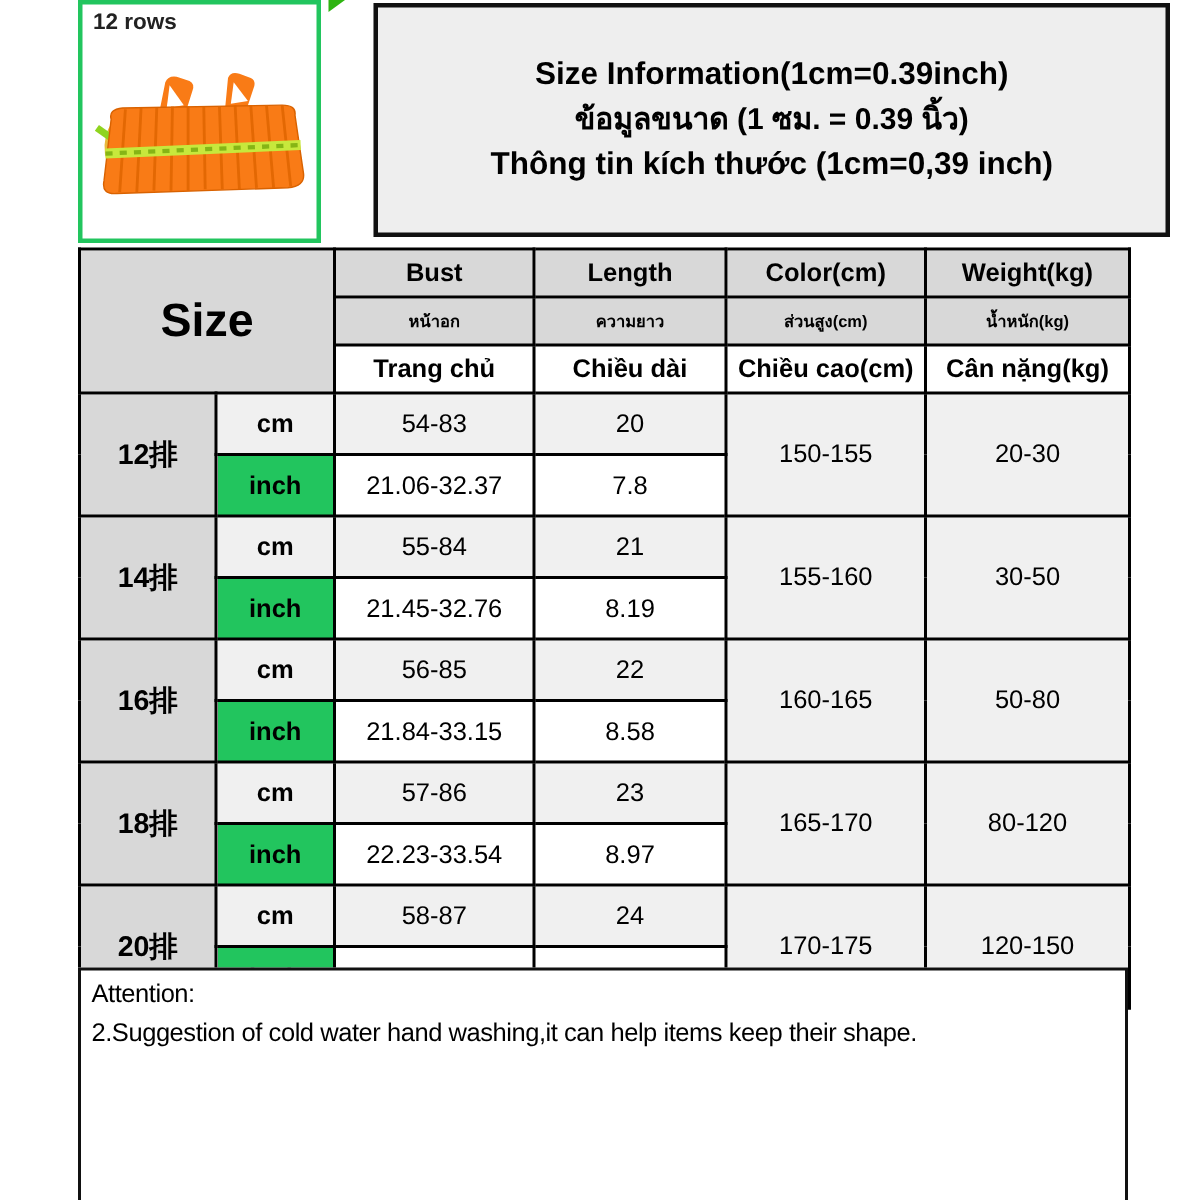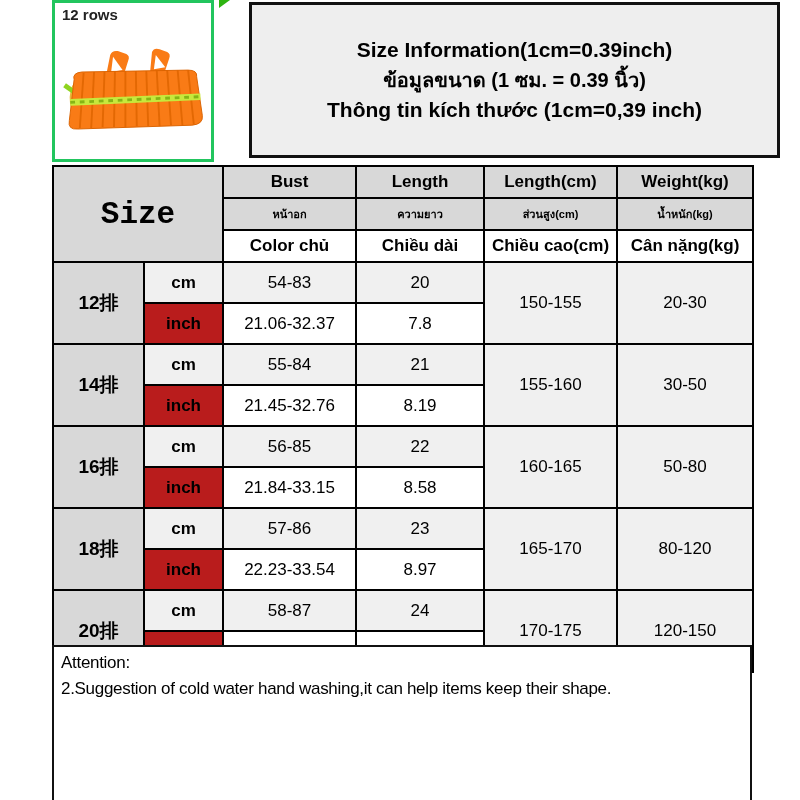--- a/index.html
+++ b/index.html
@@ -116,7 +116,7 @@
         <td class="size-cell" colspan="2" rowspan="3">Size</td>
         <td class="hdr">Bust</td>
         <td class="hdr">Length</td>
-        <td class="hdr">Length(cm)</td>
+        <td class="hdr">Color(cm)</td>
         <td class="hdr">Weight(kg)</td>
       </tr>
       <tr class="hr">

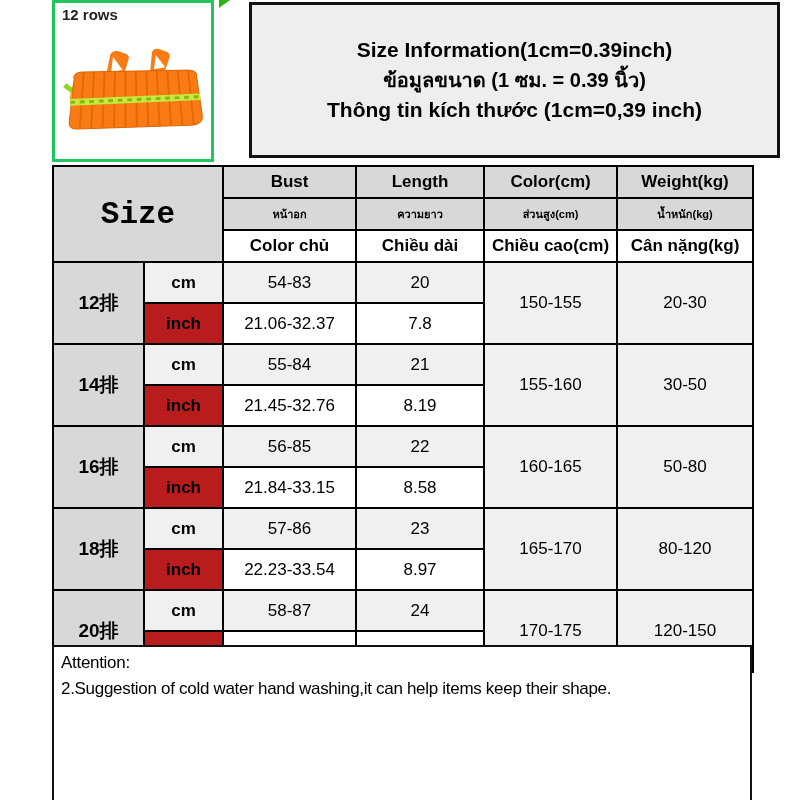--- a/index.html
+++ b/index.html
@@ -43,7 +43,7 @@
   .hdr{background:#d8d8d8;font-weight:bold;font-size:17px;}
   .hdr-th{background:#d8d8d8;font-weight:bold;font-size:11px;}
   .hdr-w{background:#ffffff;font-weight:bold;font-size:17px;}
-  .size-cell{background:#d8d8d8;font-weight:bold;font-size:31px;font-family:Liberation Mono, monospace;}
+  .size-cell{background:#d8d8d8;font-weight:bold;font-size:31px;}
   .size-label{background:#d8d8d8;font-weight:bold;font-size:19px;margin-left:43px;}
   .unit{font-weight:bold;font-size:17px;background:#b91c1c;}
   .val{font-size:17px;background:#fff;}

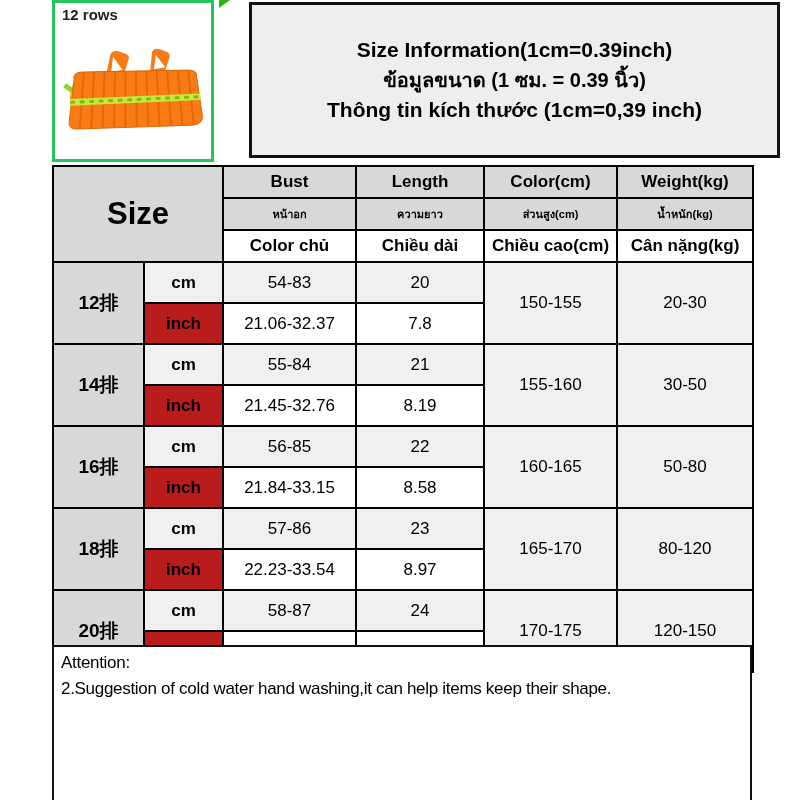--- a/index.html
+++ b/index.html
@@ -126,7 +126,7 @@
         <td class="hdr-th">น้ำหนัก(kg)</td>
       </tr>
       <tr class="hr">
-        <td class="hdr-w">Color chủ</td>
+        <td class="hdr-w">Trang chủ</td>
         <td class="hdr-w">Chiều dài</td>
         <td class="hdr-w">Chiều cao(cm)</td>
         <td class="hdr-w">Cân nặng(kg)</td>

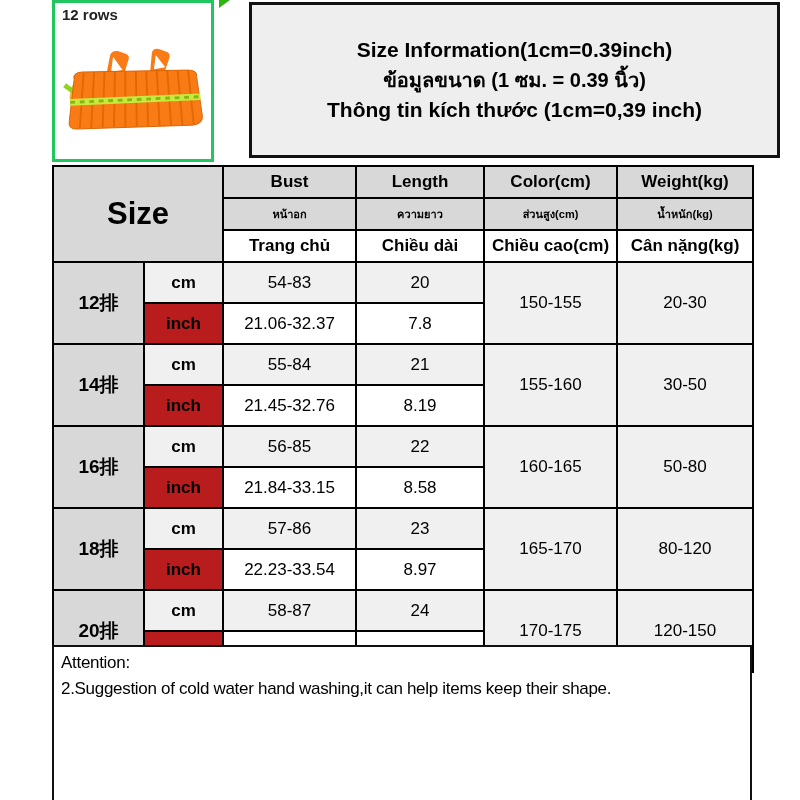--- a/index.html
+++ b/index.html
@@ -45,7 +45,7 @@
   .hdr-w{background:#ffffff;font-weight:bold;font-size:17px;}
   .size-cell{background:#d8d8d8;font-weight:bold;font-size:31px;}
   .size-label{background:#d8d8d8;font-weight:bold;font-size:19px;margin-left:43px;}
-  .unit{font-weight:bold;font-size:17px;background:#b91c1c;}
+  .unit{font-weight:bold;font-size:17px;background:#22c55e;}
   .val{font-size:17px;background:#fff;}
   .shade{background:#f0f0f0;}
   

